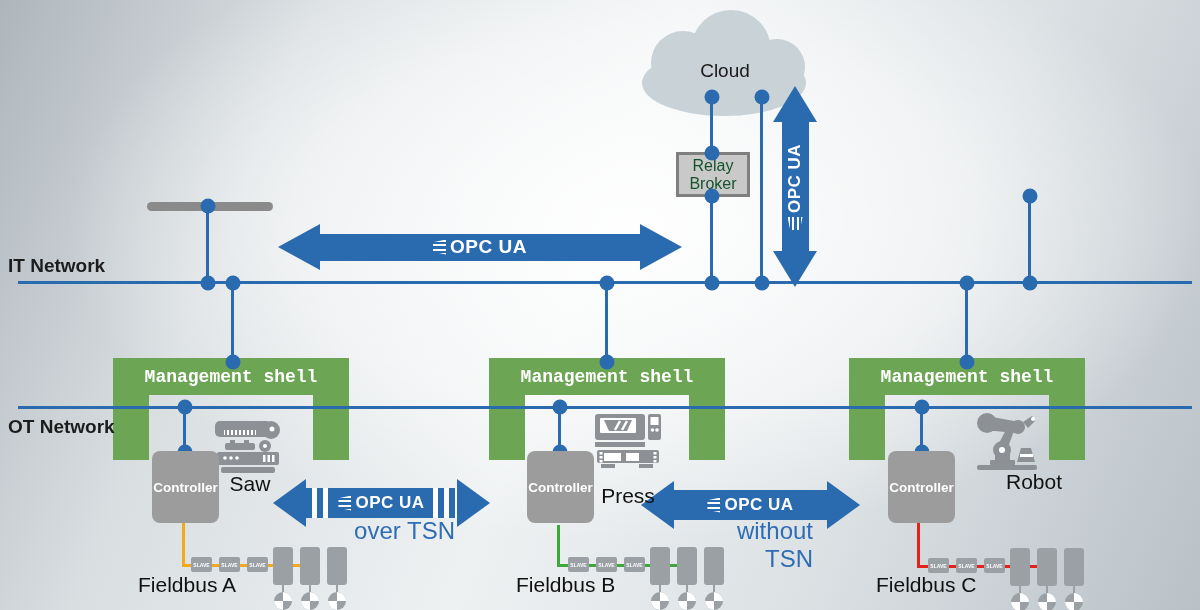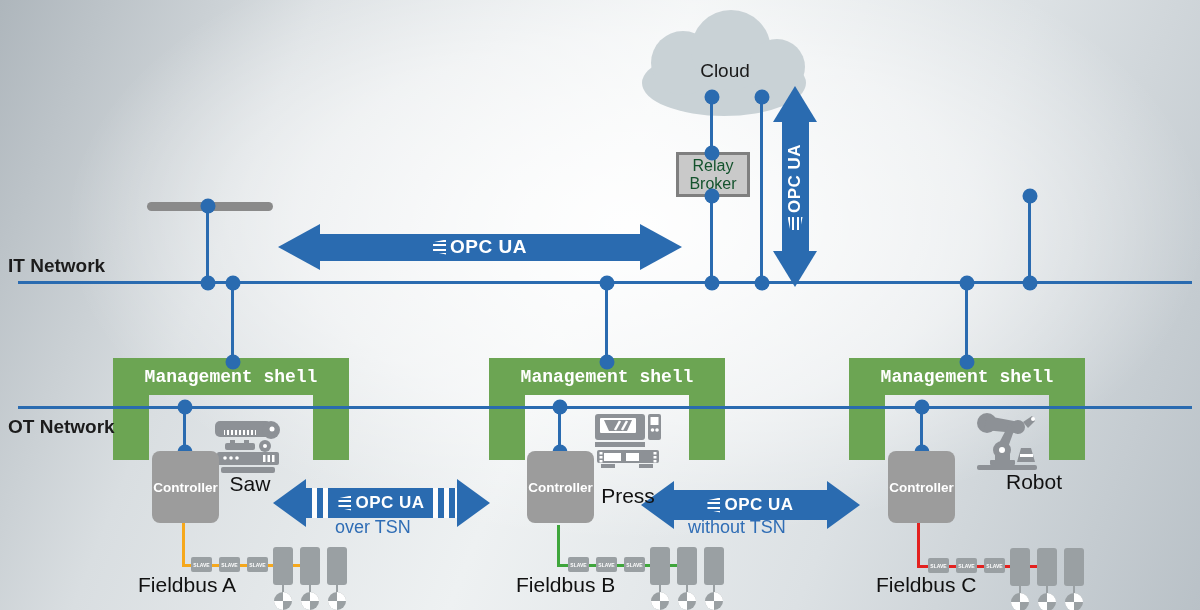--- a/index.html
+++ b/index.html
@@ -47,7 +47,7 @@
   .th-shaft { flex:1; height:30px; display:flex; align-items:center; justify-content:center; }
   .striped { background:repeating-linear-gradient(90deg,#2a6bb0 0 6px,#fdfdfd 6px 11px); }
   .solid { background:#2a6bb0; }
-  .tsn-label { position:absolute; color:#2f6db5; font-size:18px; text-align:left; z-index:9; }
+  .tsn-label { position:absolute; color:#2f6db5; font-size:24px; text-align:right; z-index:9; }
   .arrow-v { position:absolute; display:flex; flex-direction:column; align-items:center; z-index:8; }
   .av-up { width:0; height:0; border-left:22px solid transparent; border-right:22px solid transparent; border-bottom:36px solid #2a6bb0; }
   .av-down { width:0; height:0; border-left:22px solid transparent; border-right:22px solid transparent; border-top:36px solid #2a6bb0; }

